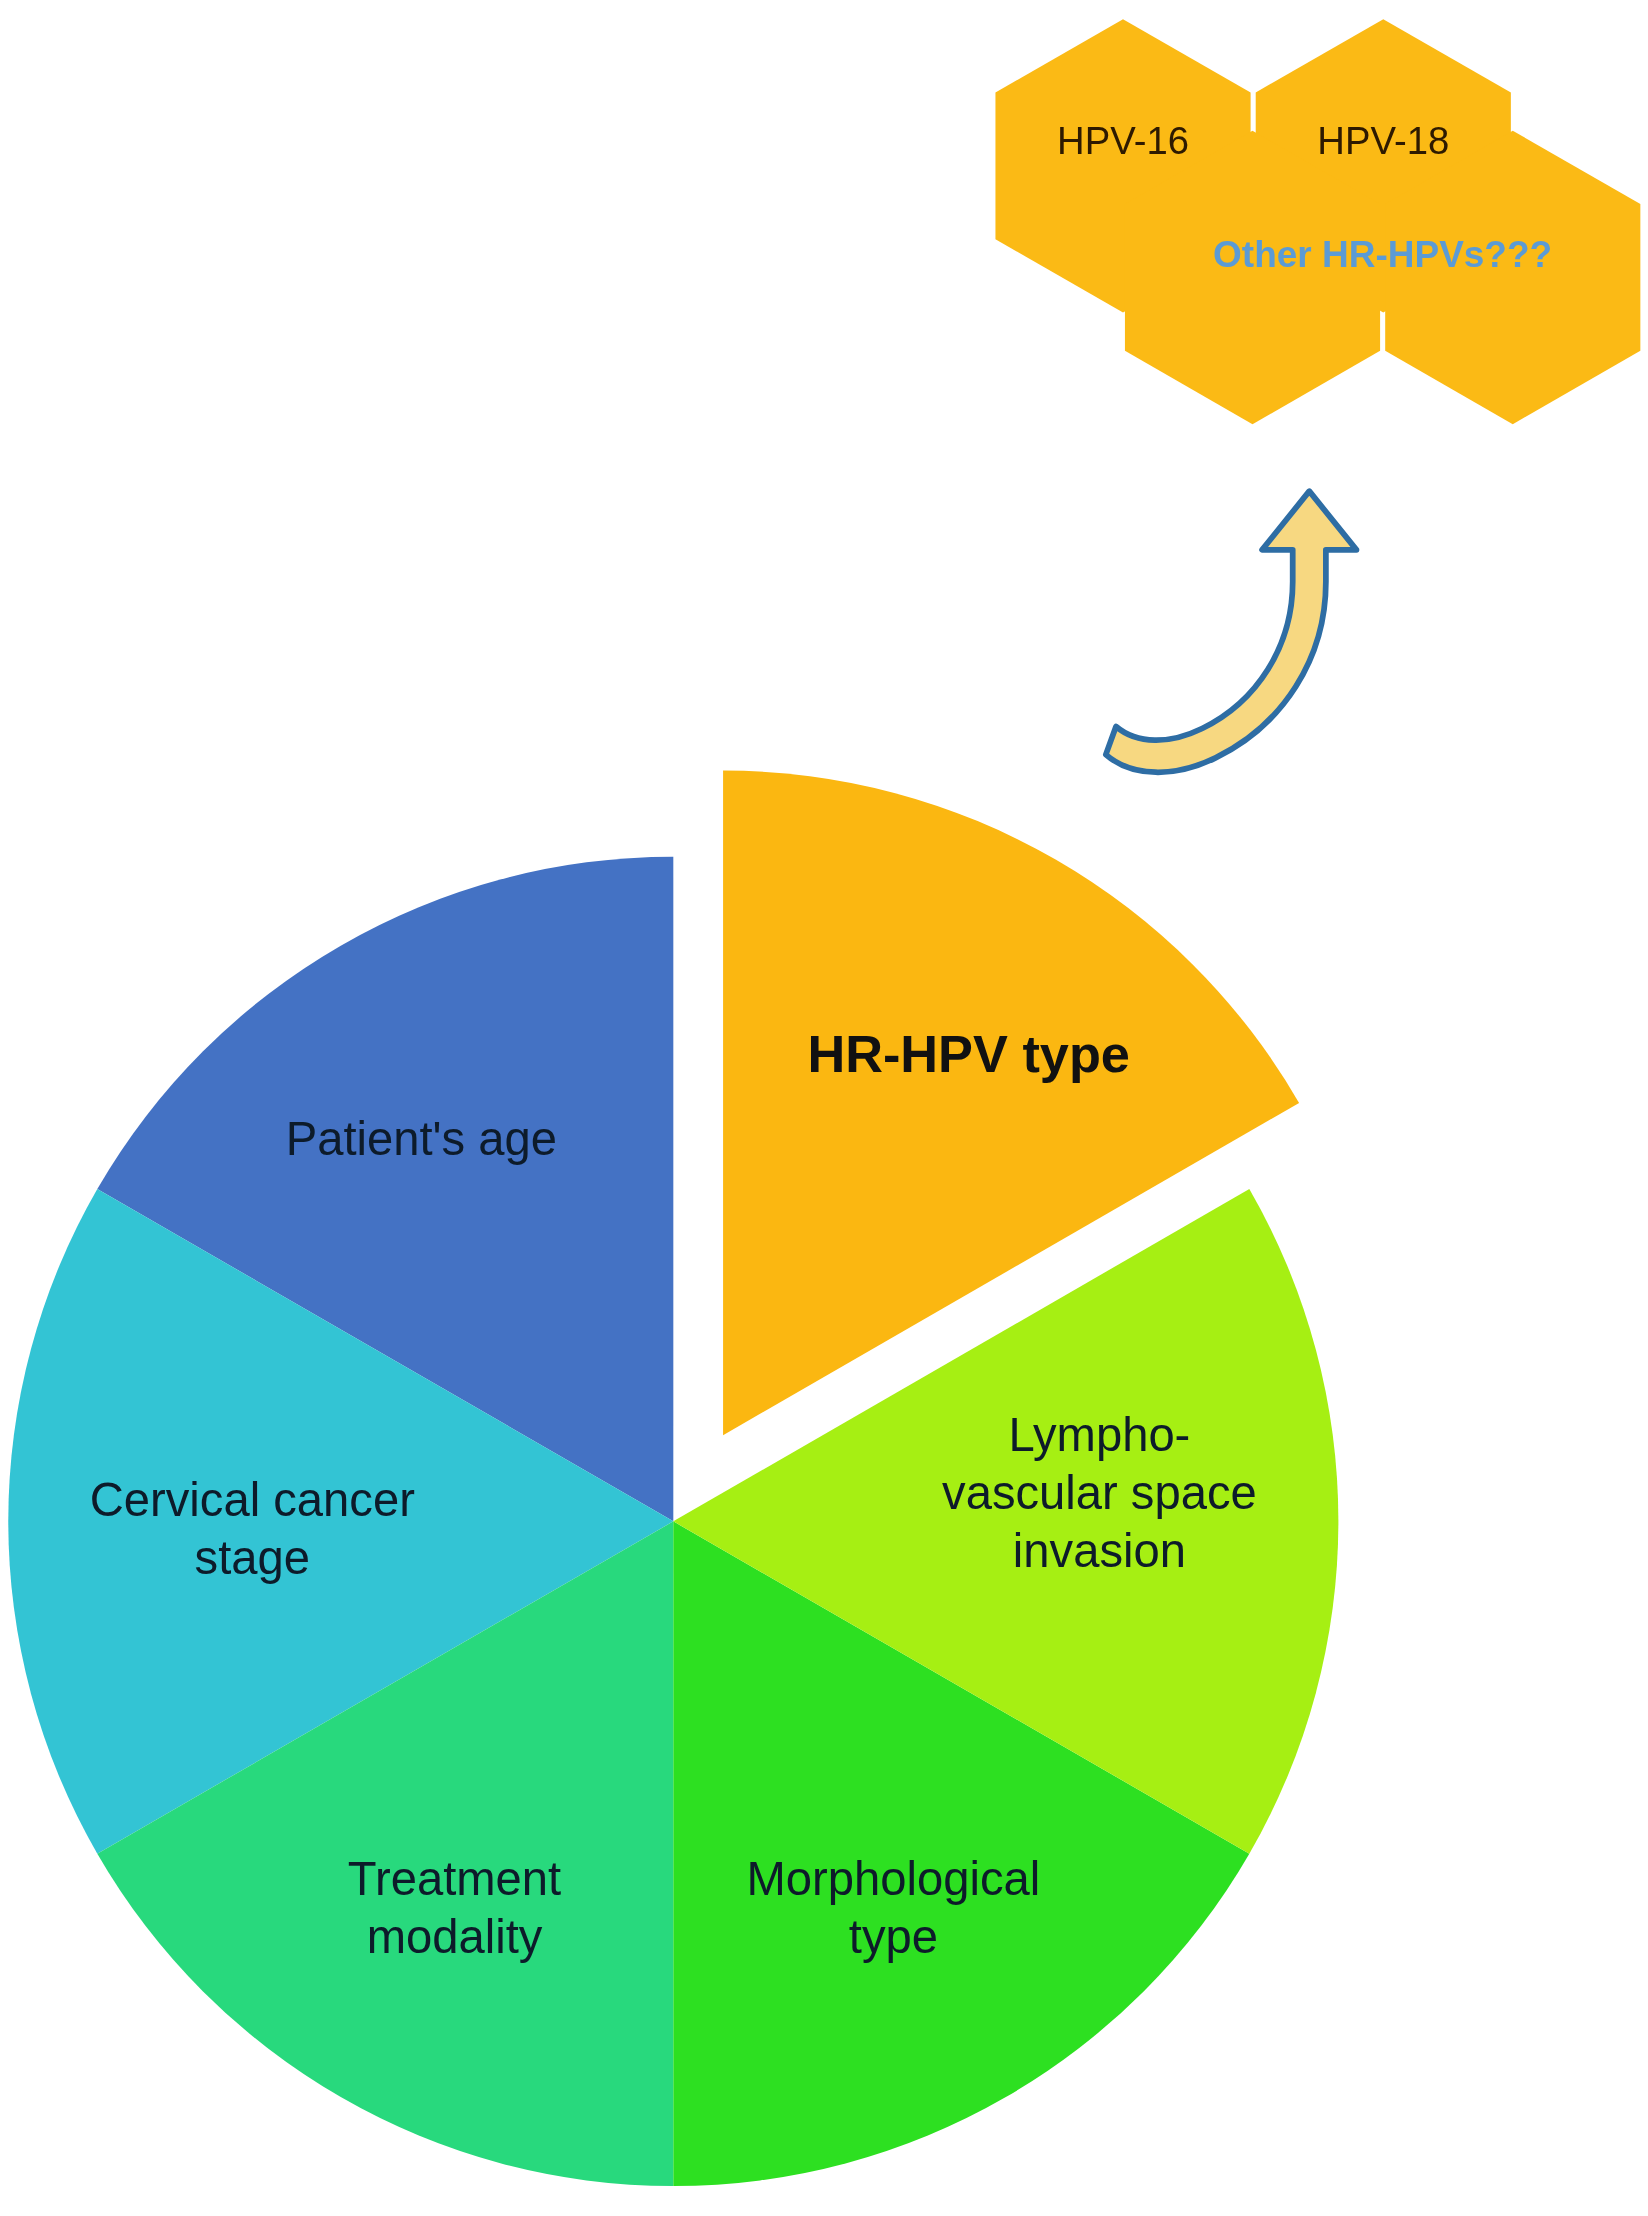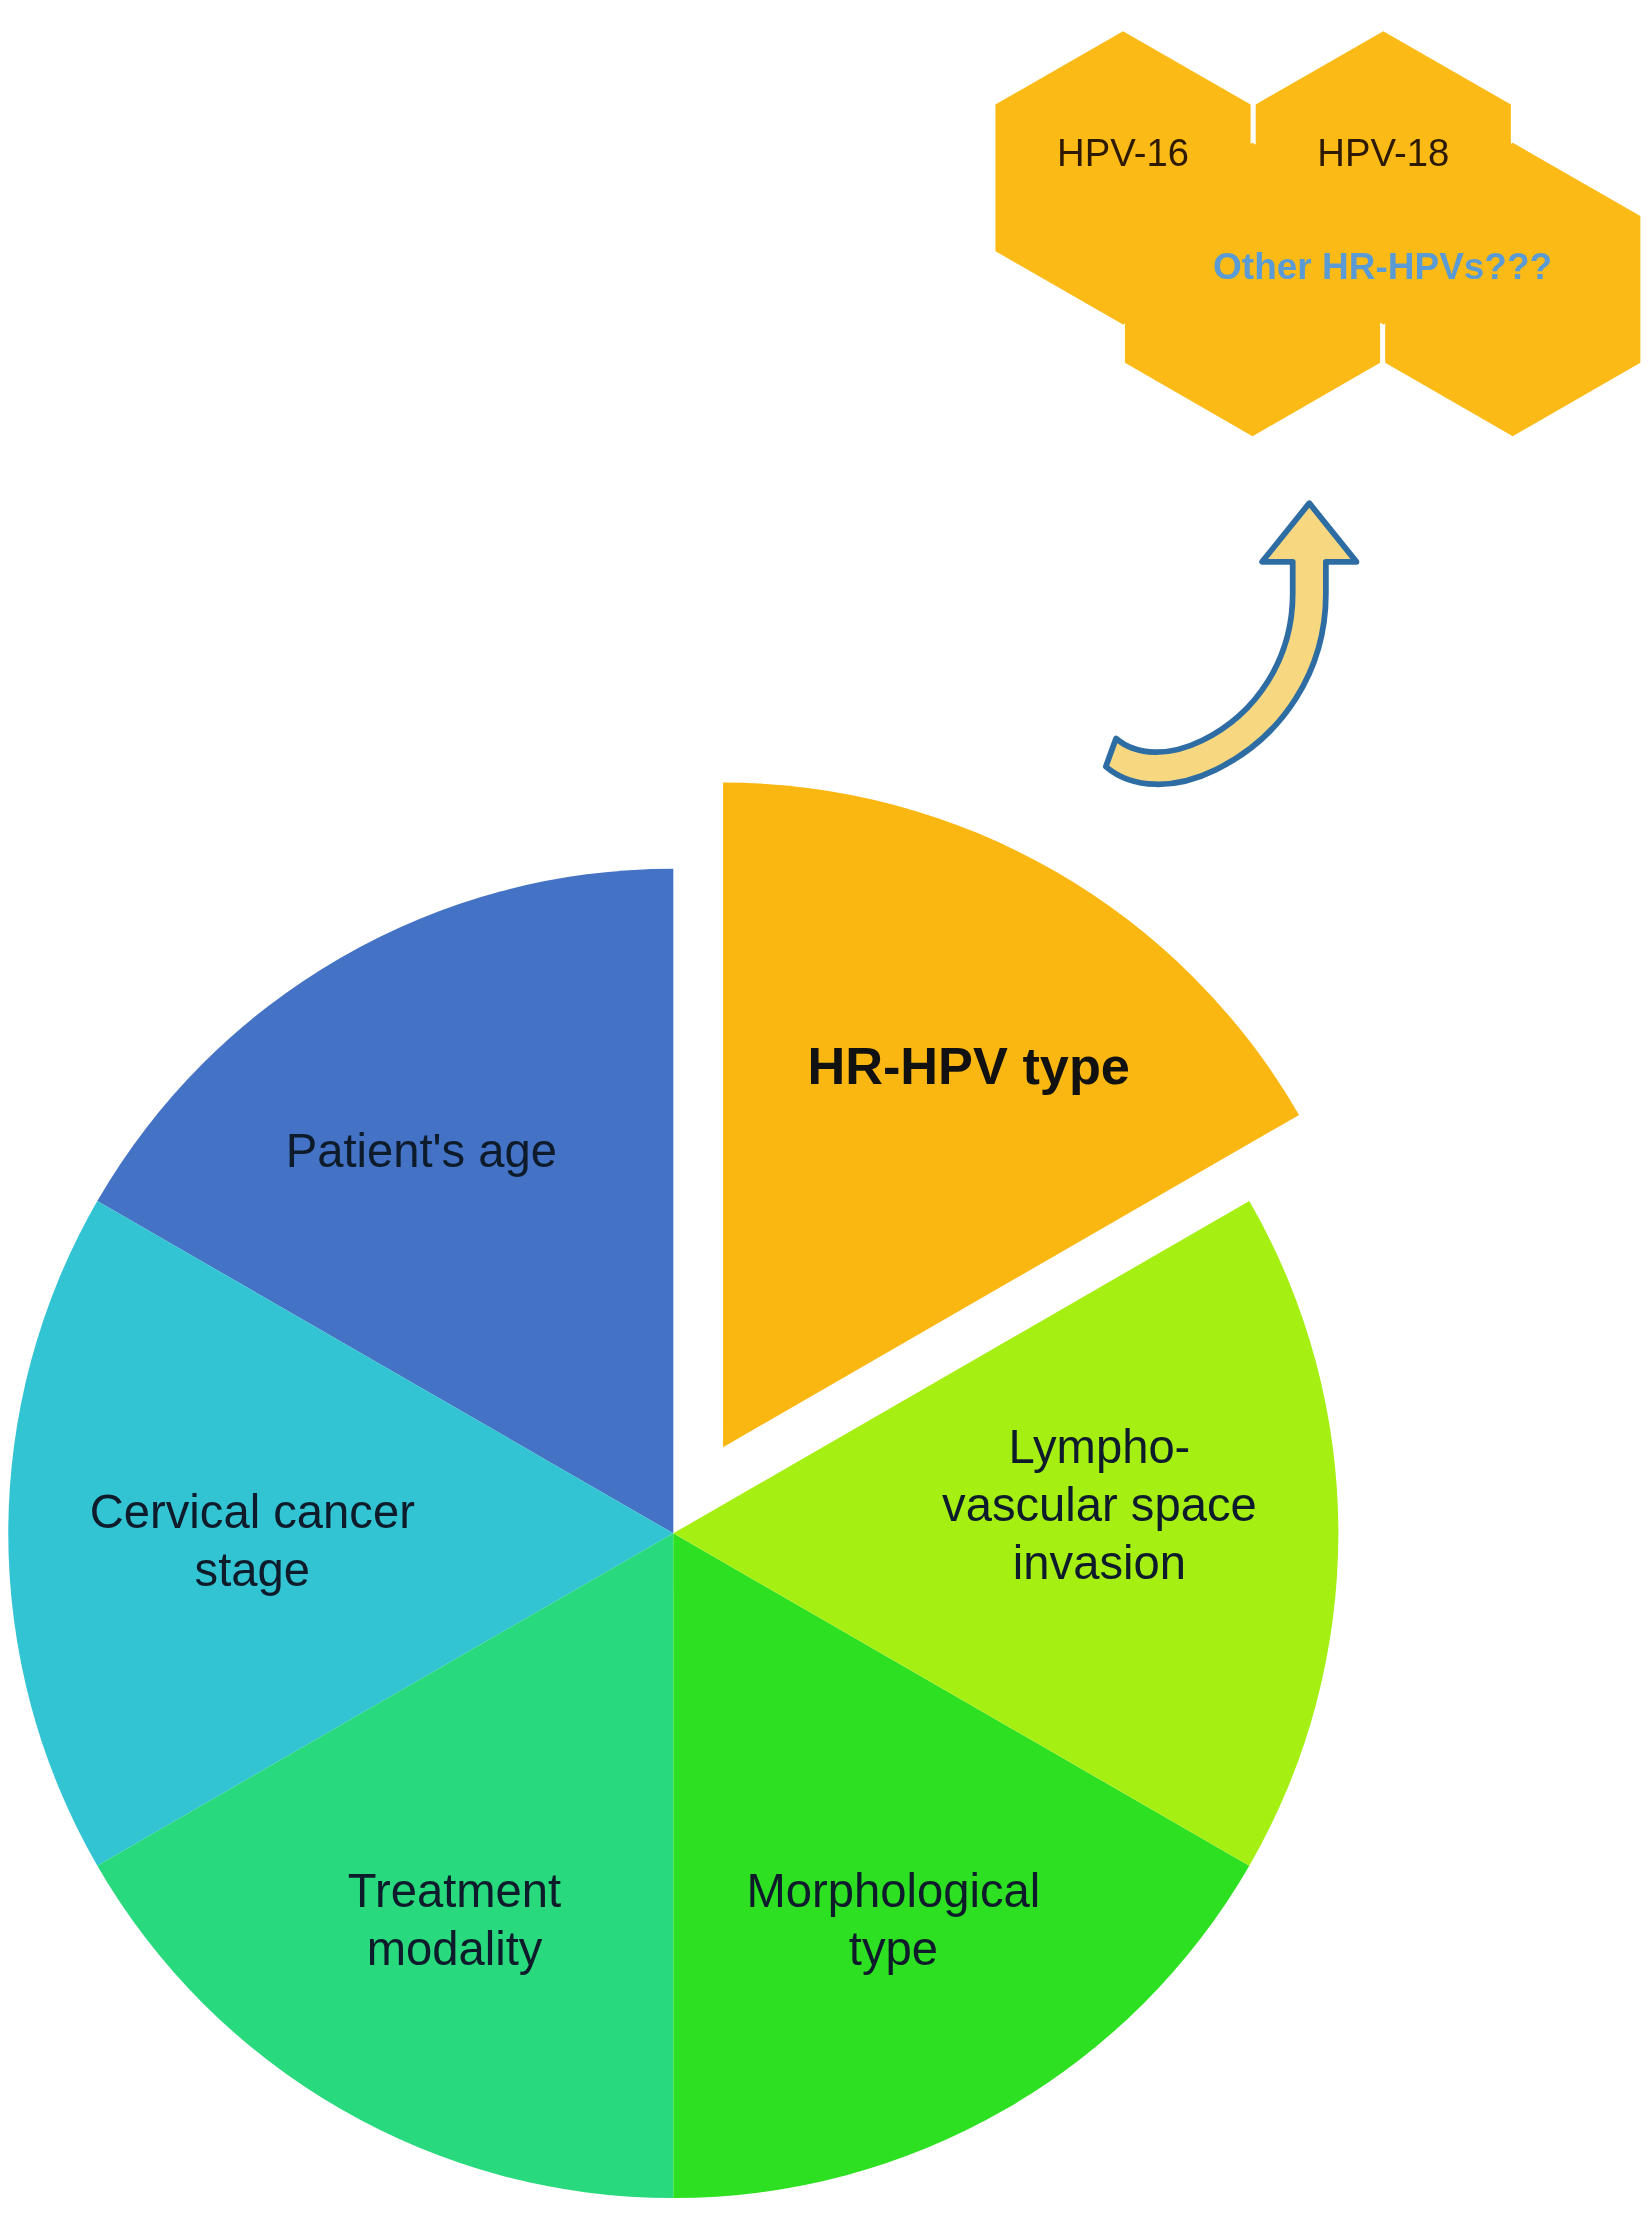--- a/index.html
+++ b/index.html
@@ -16,7 +16,7 @@
   }
   #stage {
     position: absolute;
-    left: 0; top: 12px;
+    left: 0; top: 0;
     width: 1649px;
     height: 1744px;
   }

